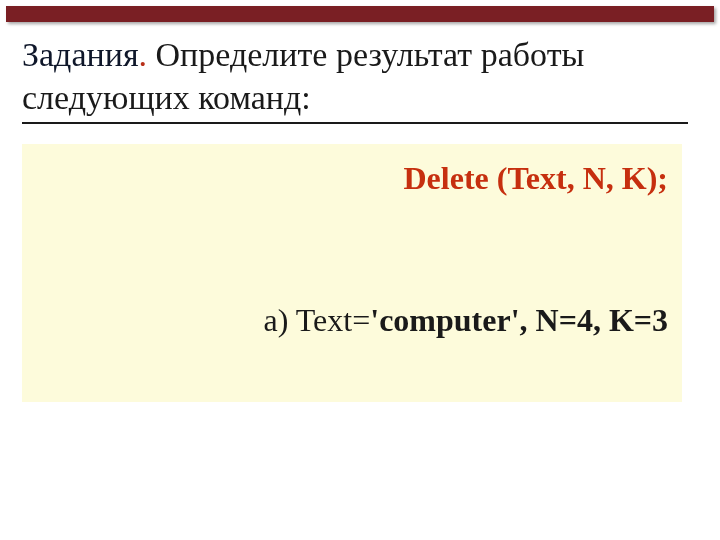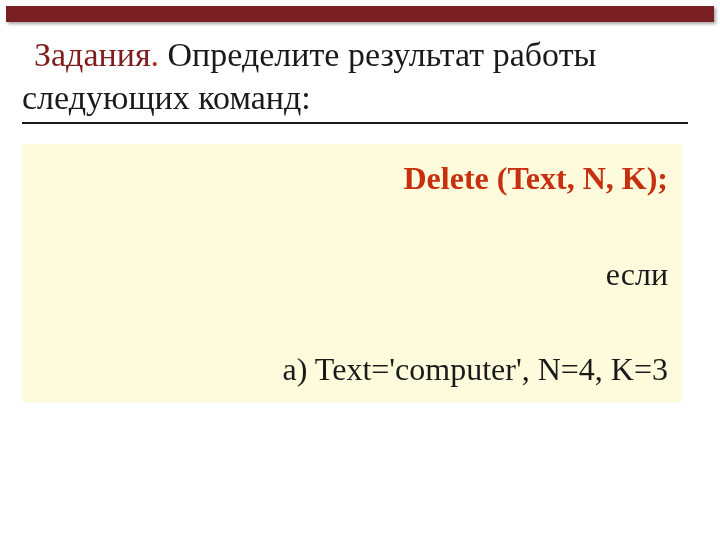--- a/index.html
+++ b/index.html
@@ -35,7 +35,7 @@
     line-height: 1.25;
     color: #1a1a1a;
   }
-  .heading .accent { color: #7f1d1d; margin-left: 12px; }
+  .heading .accent { color: #0f172a; }
   .heading .accent-dot { color: #b82f18; }
   .rule {
     position: absolute;

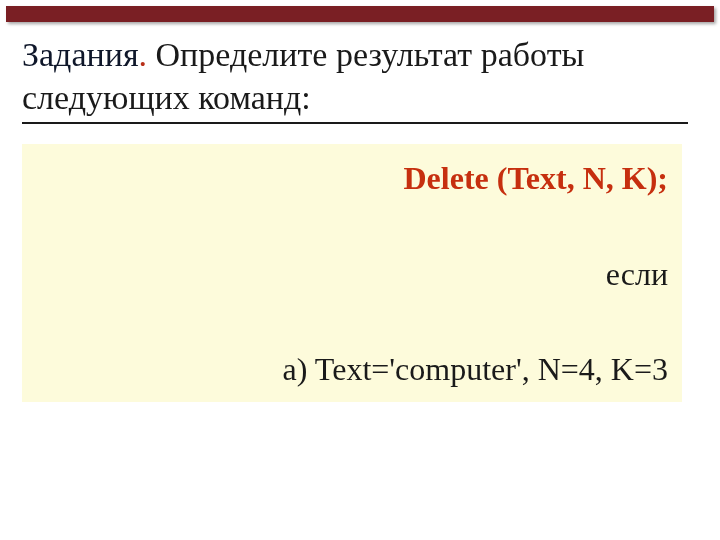--- a/index.html
+++ b/index.html
@@ -82,7 +82,6 @@
   <div class="code-box">
     <div class="code-line1">Delete (Text, N, K);</div>
     <div class="spacer"></div>
-    <div>если</div>
     <div class="spacer"></div>
     <div>
       <span>a) Text=</span><span class="bold">'computer',  N=4, K=3</span>

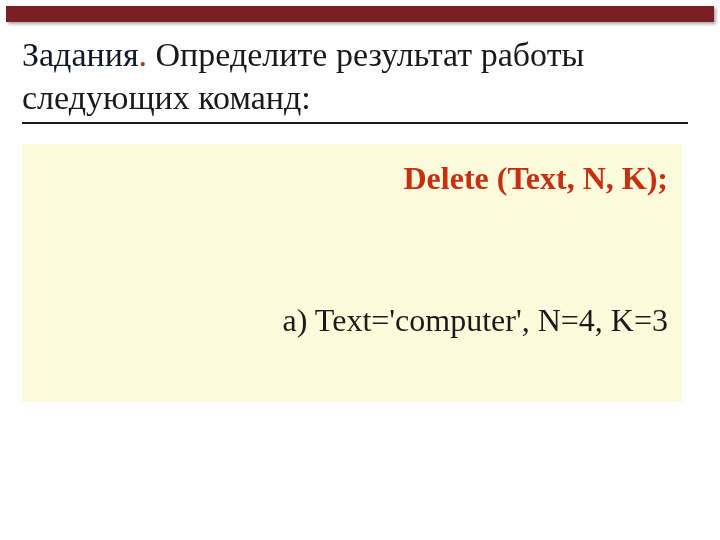--- a/index.html
+++ b/index.html
@@ -63,7 +63,7 @@
     color: #c62f0f;
     font-weight: bold;
   }
-  .bold { font-weight: normal; }
+  .bold { font-weight: bold; }
   .spacer { height: 46px; }
 </style>
 </head>

